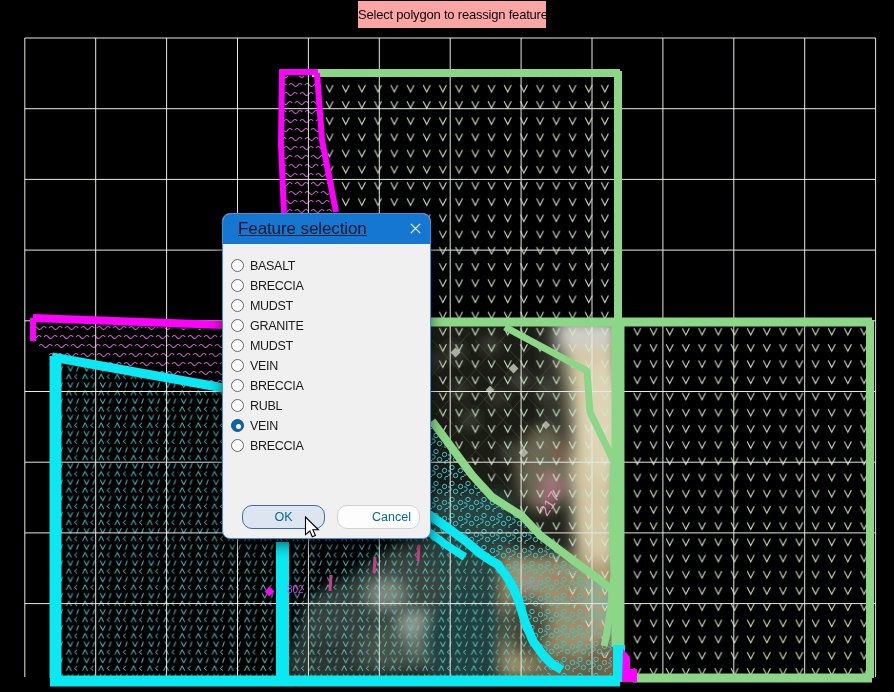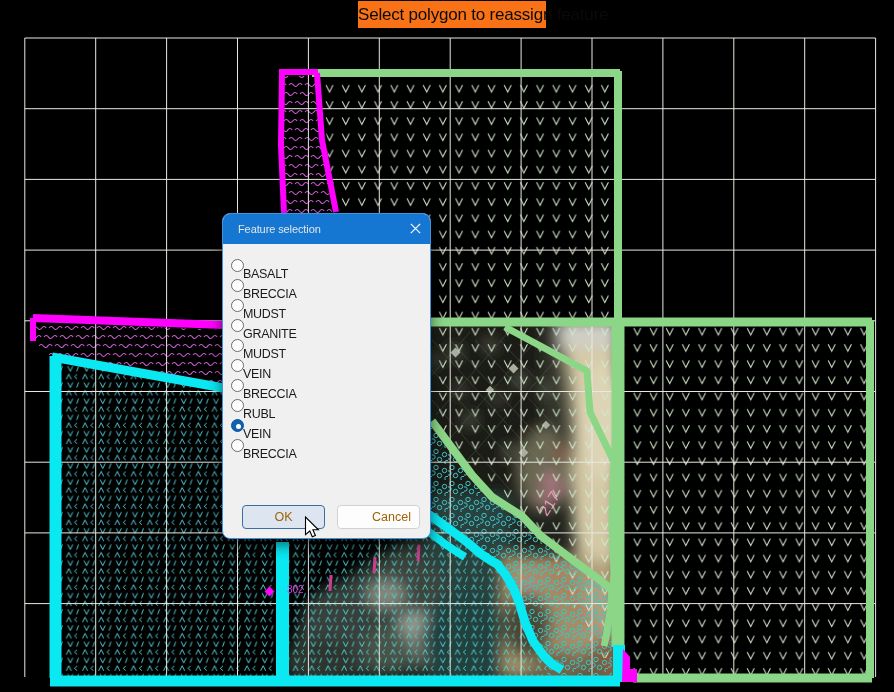--- a/index.html
+++ b/index.html
@@ -6,8 +6,8 @@
   *{box-sizing:border-box;}
   #stage{position:absolute;left:0;top:0;width:894px;height:692px;font-family:"Liberation Sans",sans-serif;}
   #scene{position:absolute;left:0;top:0;}
-  #tooltip{position:absolute;left:358px;top:1px;width:188px;height:27px;background:#f97316;
-    color:#0a0a0a;font-size:17px;line-height:27px;text-align:center;white-space:nowrap;letter-spacing:-0.2px;}
+  #tooltip{position:absolute;left:358px;top:1px;width:188px;height:27px;background:#fca5a5;
+    color:#0a0a0a;font-size:13px;line-height:27px;text-align:center;white-space:nowrap;letter-spacing:-0.2px;}
   #dlg{position:absolute;left:222px;top:213px;width:209px;height:326px;background:#f0f0f0;
     border:1px solid #3f93d8;border-radius:8px;overflow:hidden;box-shadow:0 6px 14px rgba(0,0,0,0.55);}
   #tbar{position:absolute;left:0;top:0;right:0;height:30px;background:#1577d2;color:#e5e5e5;

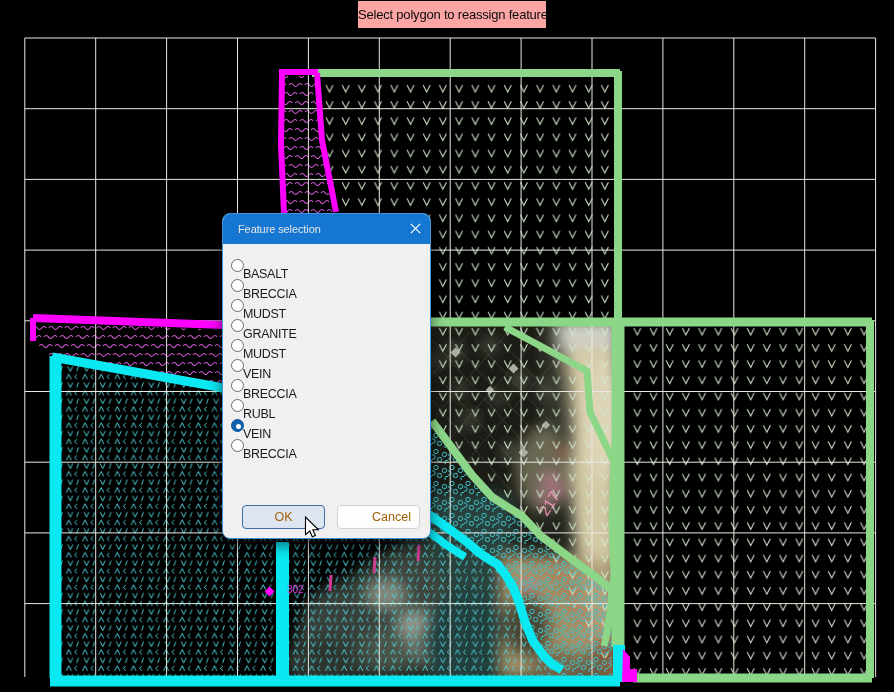--- a/index.html
+++ b/index.html
@@ -10,8 +10,8 @@
     color:#0a0a0a;font-size:13px;line-height:27px;text-align:center;white-space:nowrap;letter-spacing:-0.2px;}
   #dlg{position:absolute;left:222px;top:213px;width:209px;height:326px;background:#f0f0f0;
     border:1px solid #3f93d8;border-radius:8px;overflow:hidden;box-shadow:0 6px 14px rgba(0,0,0,0.55);}
-  #tbar{position:absolute;left:0;top:0;right:0;height:30px;background:#1577d2;color:#e5e5e5;
-    font-size:11px;letter-spacing:-0.1px;line-height:30px;padding-left:15px;}
+  #tbar{position:absolute;left:0;top:0;right:0;height:30px;background:#1577d2;color:#0f172a;
+    font-size:17px;letter-spacing:-0.1px;line-height:30px;padding-left:15px;text-decoration:underline;}
   #xbtn{position:absolute;right:9px;top:9px;width:11px;height:11px;}
   .row{position:absolute;left:8px;height:20px;font-size:12.5px;letter-spacing:-0.3px;color:#1a1a1a;}
   .rad{position:absolute;left:0;top:3px;width:13px;height:13px;border-radius:50%;

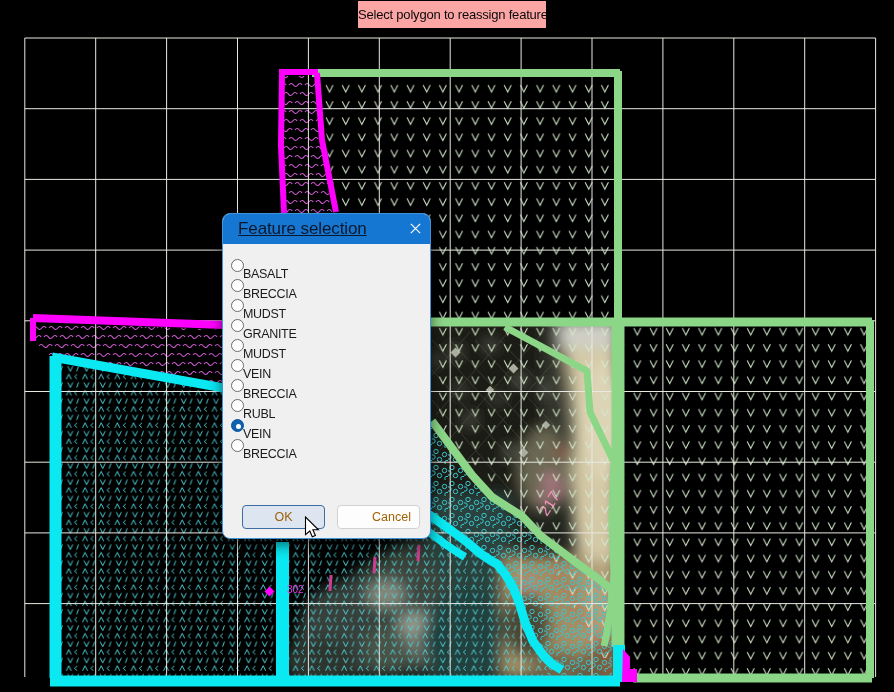--- a/index.html
+++ b/index.html
@@ -19,7 +19,7 @@
   .radon{position:absolute;left:0;top:3px;width:13px;height:13px;border-radius:50%;
     background:#0f62ad;border:1px solid #0a57a0;}
   .radon:after{content:"";position:absolute;left:4px;top:4px;width:5px;height:5px;border-radius:50%;background:#fff;}
-  .lbl{position:absolute;left:12px;top:0;line-height:20px;margin-top:8px;}
+  .lbl{position:absolute;left:19px;top:0;line-height:20px;}
   .btn{position:absolute;top:291px;height:24px;font-size:12.5px;text-align:center;line-height:22px;border-radius:4px;color:#a16207;}
   #okb{left:19px;width:83px;background:#dce5f0;border:1px solid #3e6da3;}
   #cnb{left:114px;width:83px;background:#fdfdfd;border:1px solid #d2d2d2;padding-left:26px;}

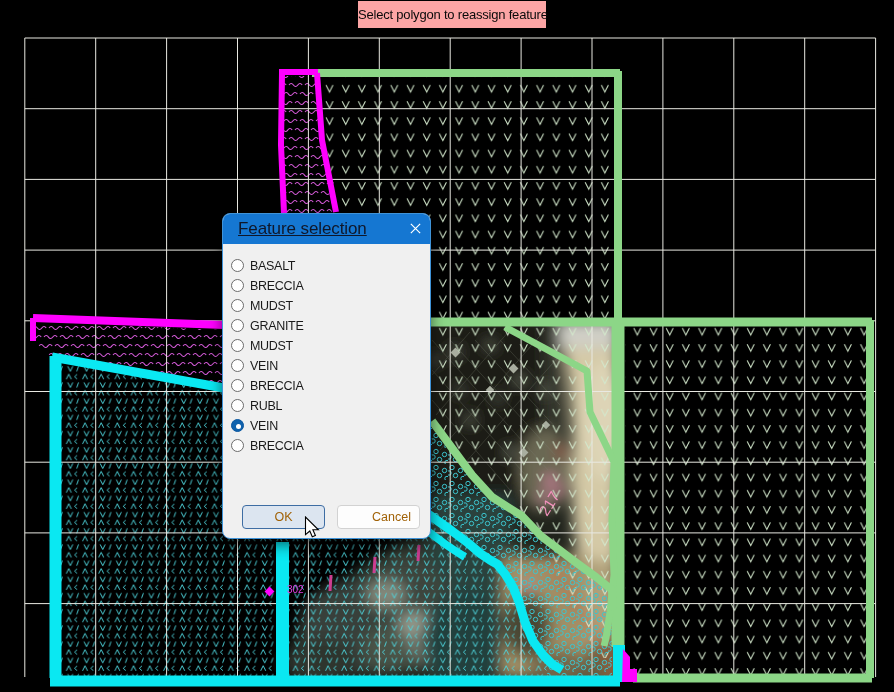--- a/index.html
+++ b/index.html
@@ -20,7 +20,7 @@
     background:#0f62ad;border:1px solid #0a57a0;}
   .radon:after{content:"";position:absolute;left:4px;top:4px;width:5px;height:5px;border-radius:50%;background:#fff;}
   .lbl{position:absolute;left:19px;top:0;line-height:20px;}
-  .btn{position:absolute;top:291px;height:24px;font-size:12.5px;text-align:center;line-height:22px;border-radius:4px;color:#a16207;}
+  .btn{position:absolute;top:291px;height:24px;font-size:12.5px;text-align:center;line-height:22px;border-radius:10px;color:#0369a1;}
   #okb{left:19px;width:83px;background:#dce5f0;border:1px solid #3e6da3;}
   #cnb{left:114px;width:83px;background:#fdfdfd;border:1px solid #d2d2d2;padding-left:26px;}
   #cursor{position:absolute;left:304px;top:516px;}

